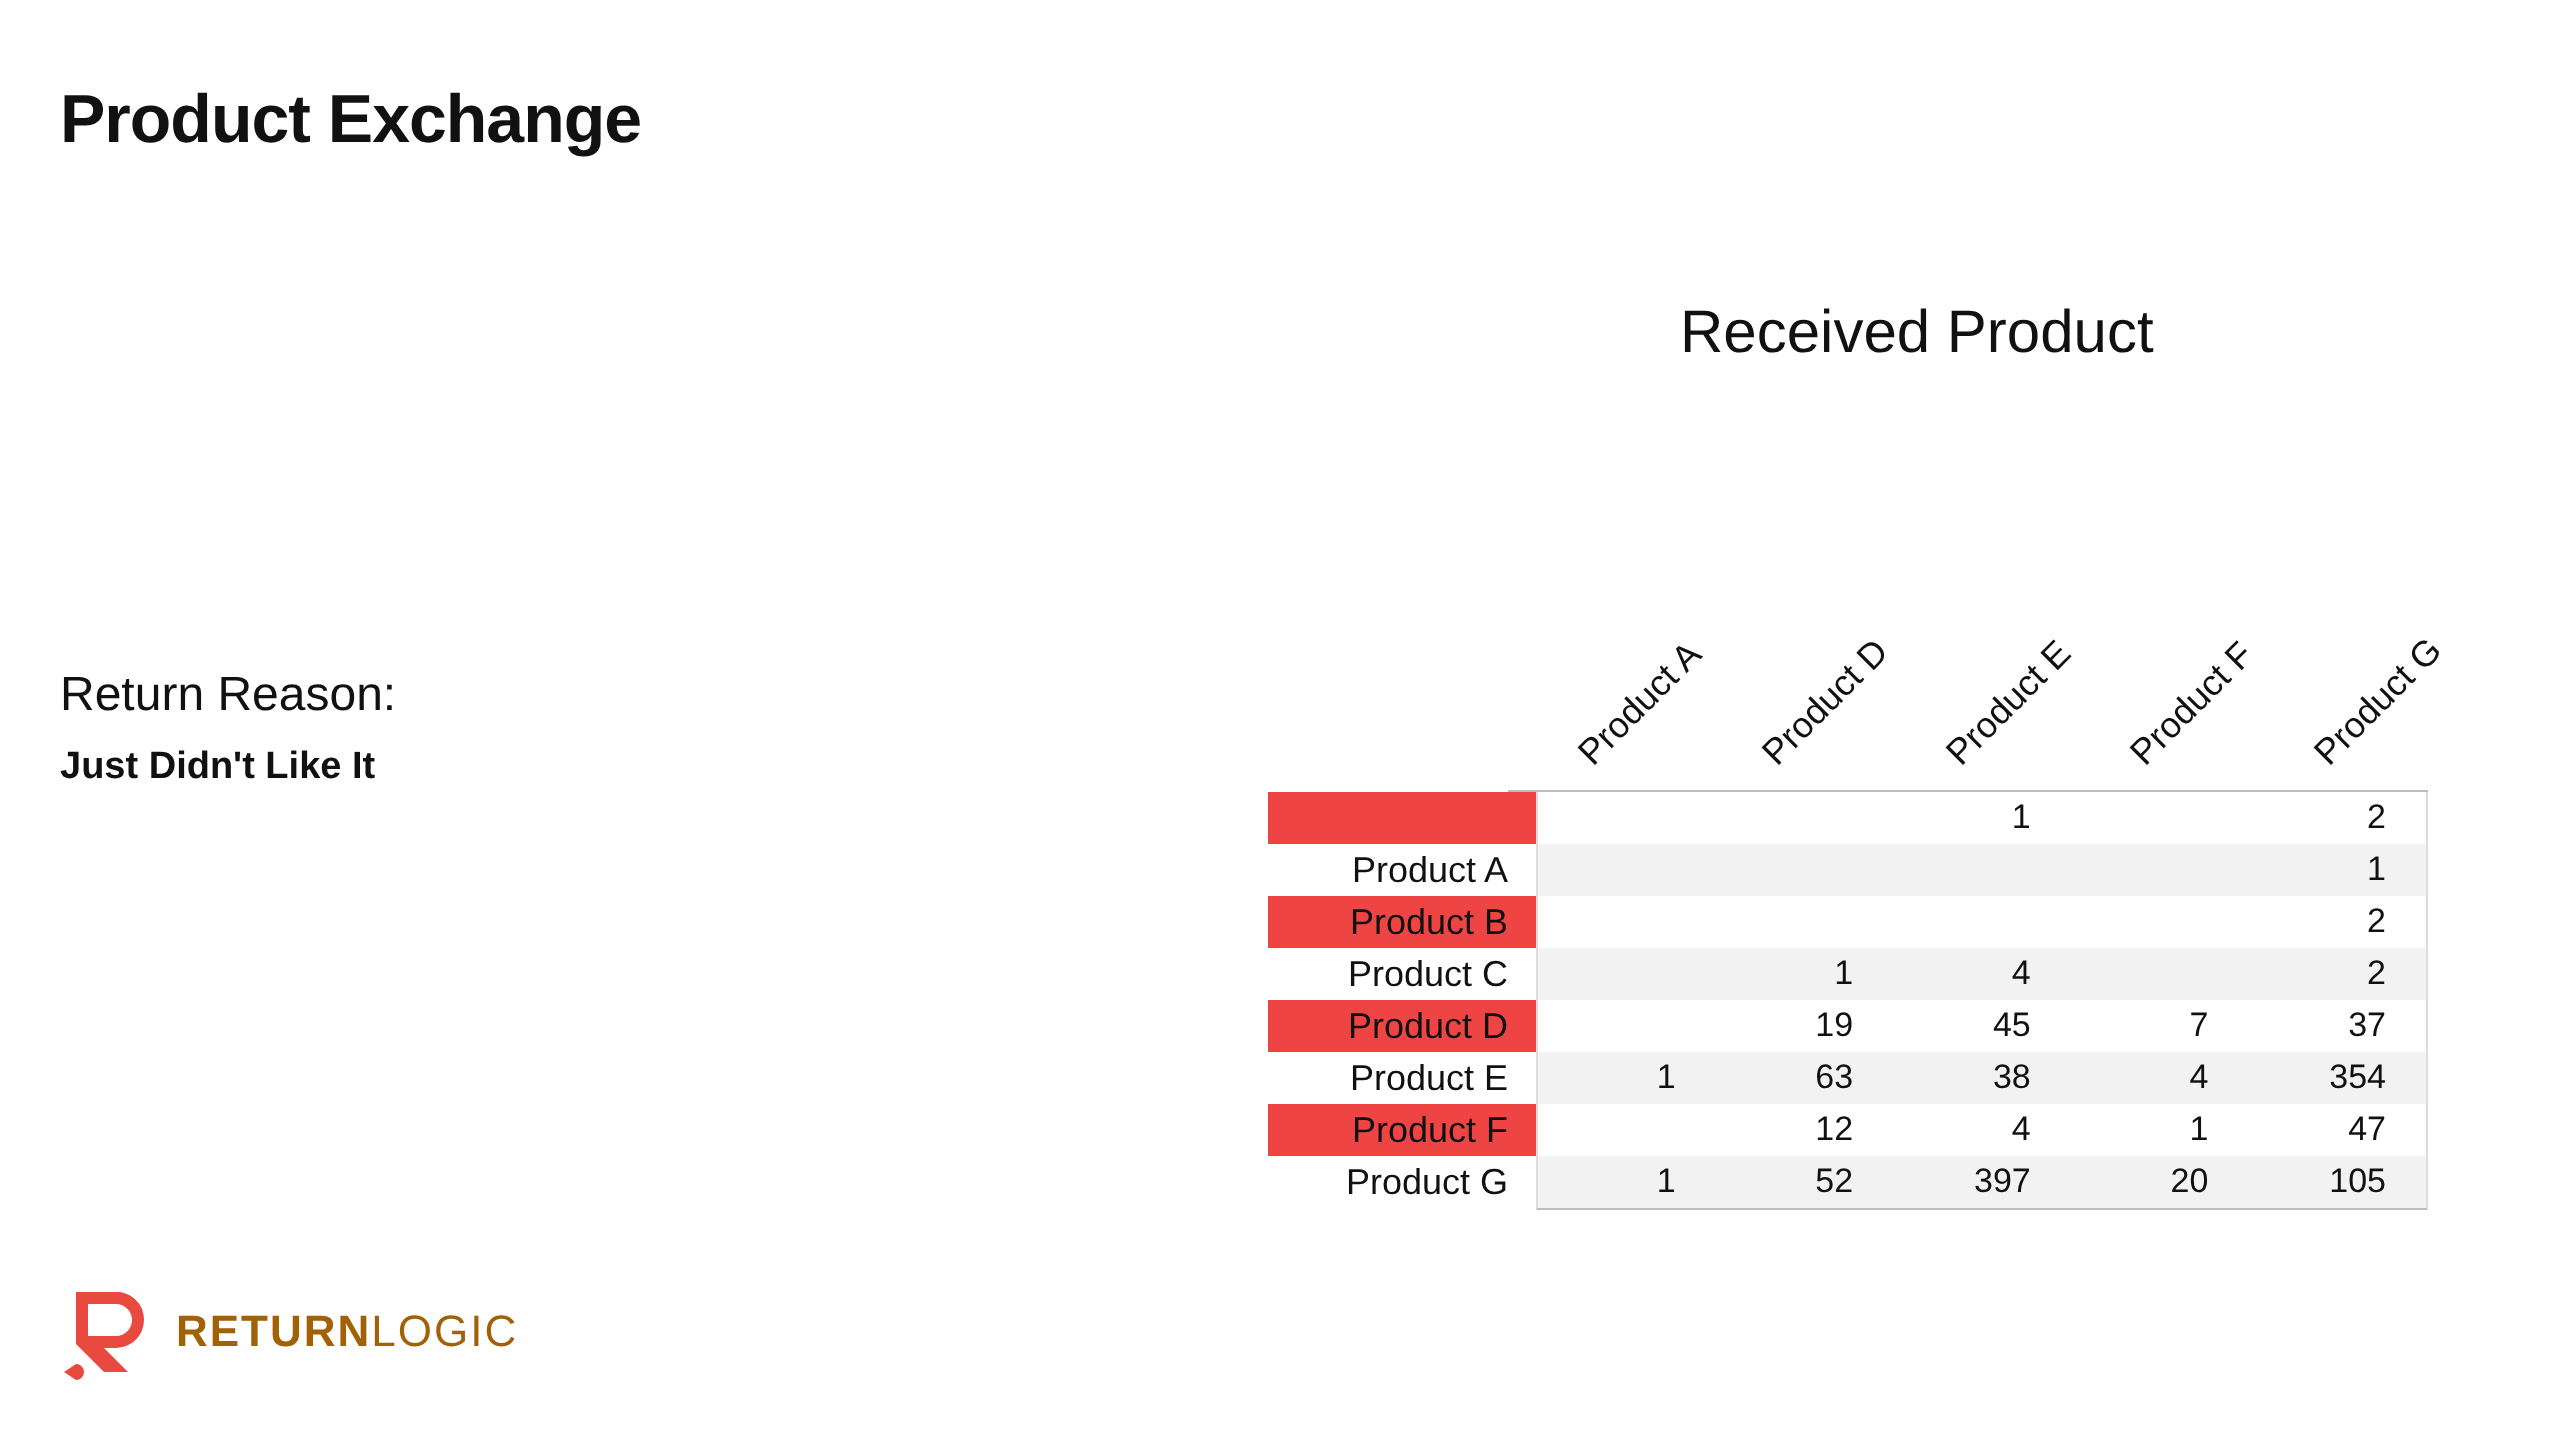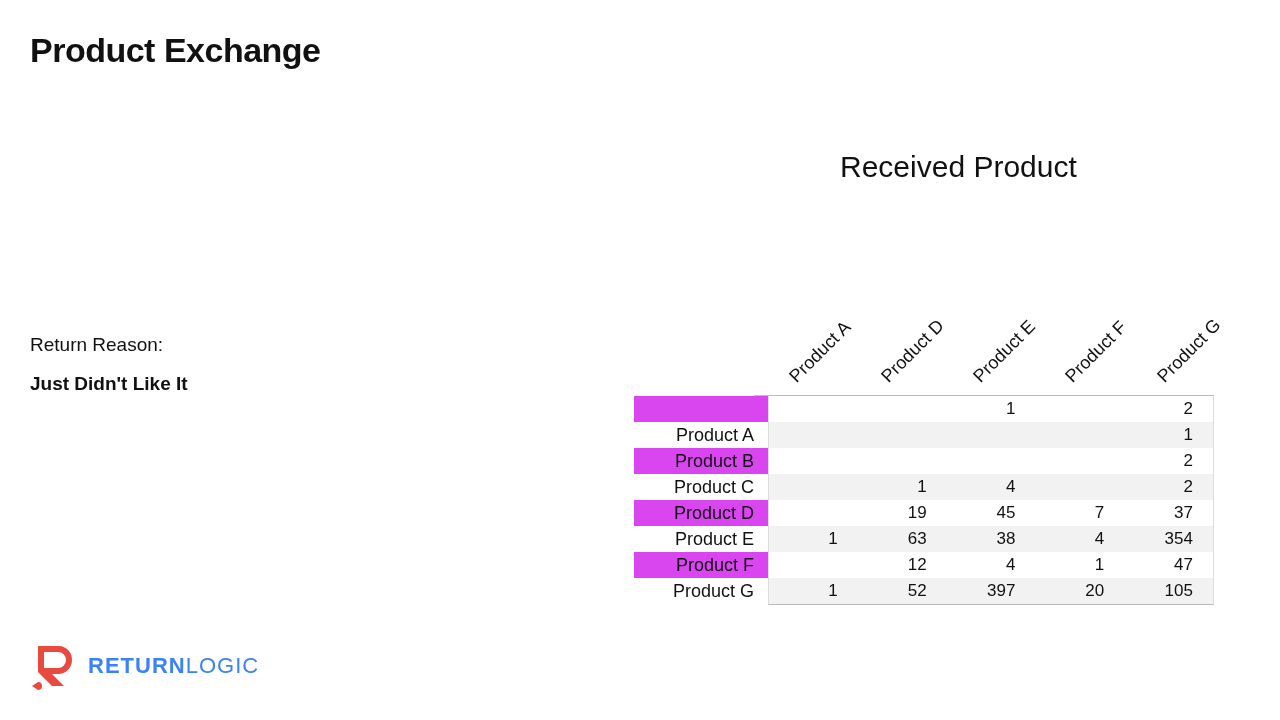--- a/index.html
+++ b/index.html
@@ -15,7 +15,7 @@
   .title {
     position: absolute;
     left: 30px;
-    top: 28px;
+    top: 38px;
     font-size: 34px;
     font-weight: 700;
     line-height: 1.35;

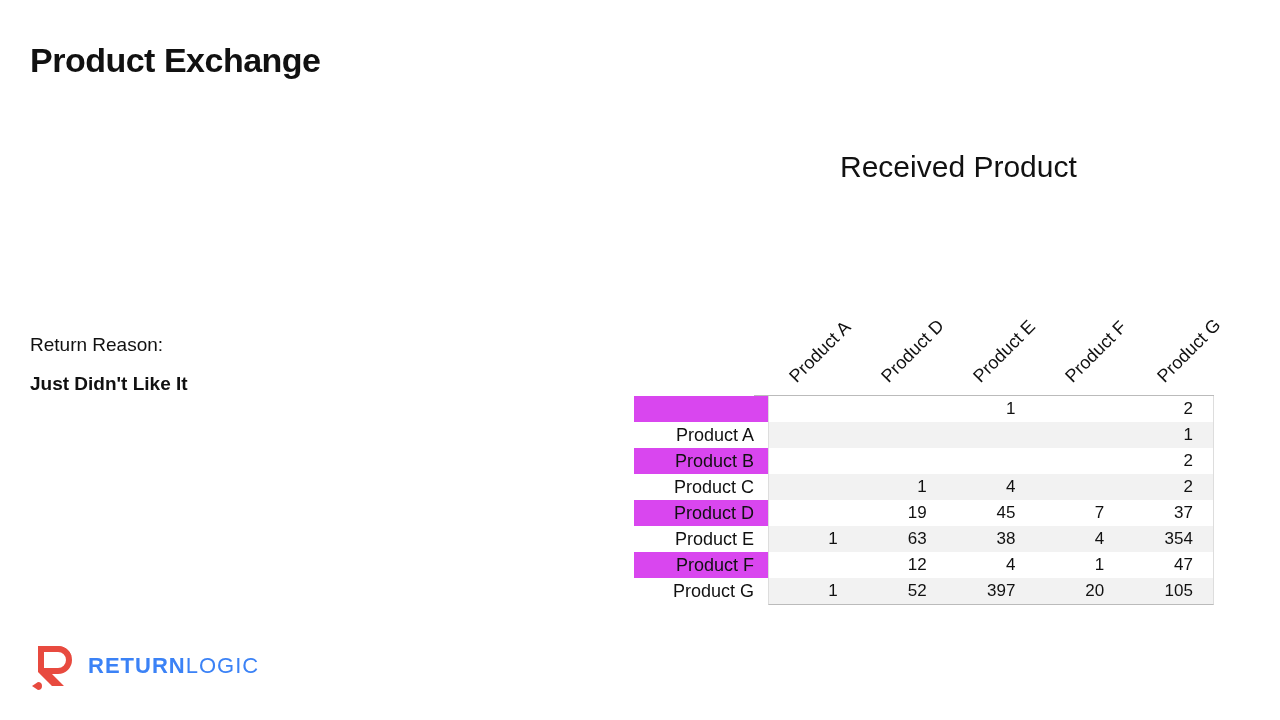--- a/index.html
+++ b/index.html
@@ -32,7 +32,7 @@
     position: absolute;
     left: 30px;
     top: 334px;
-    font-size: 19px;
+    font-size: 24px;
     font-weight: 400;
   }
   .reason-value {

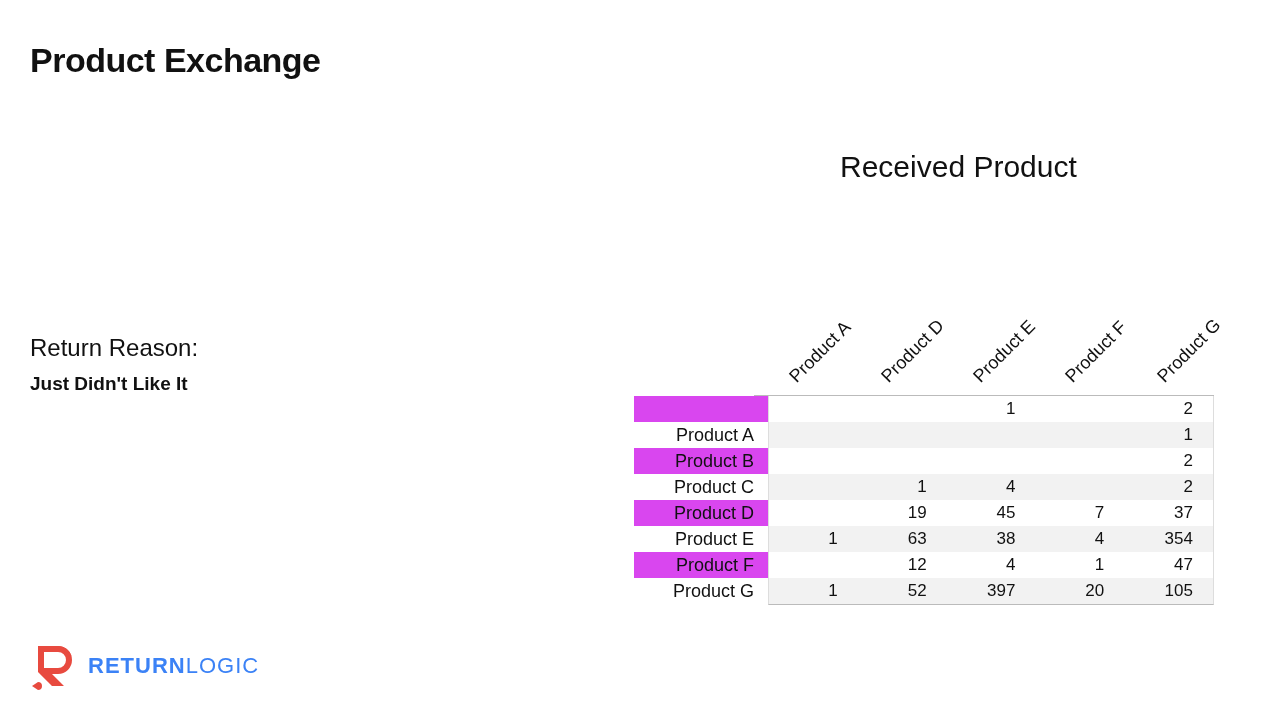--- a/index.html
+++ b/index.html
@@ -113,7 +113,7 @@
     text-align: right;
     padding-right: 14px;
     font-size: 18px;
-    background: #d946ef;
+    background: #ef4444;
     height: 100%;
     line-height: 26px;
   }

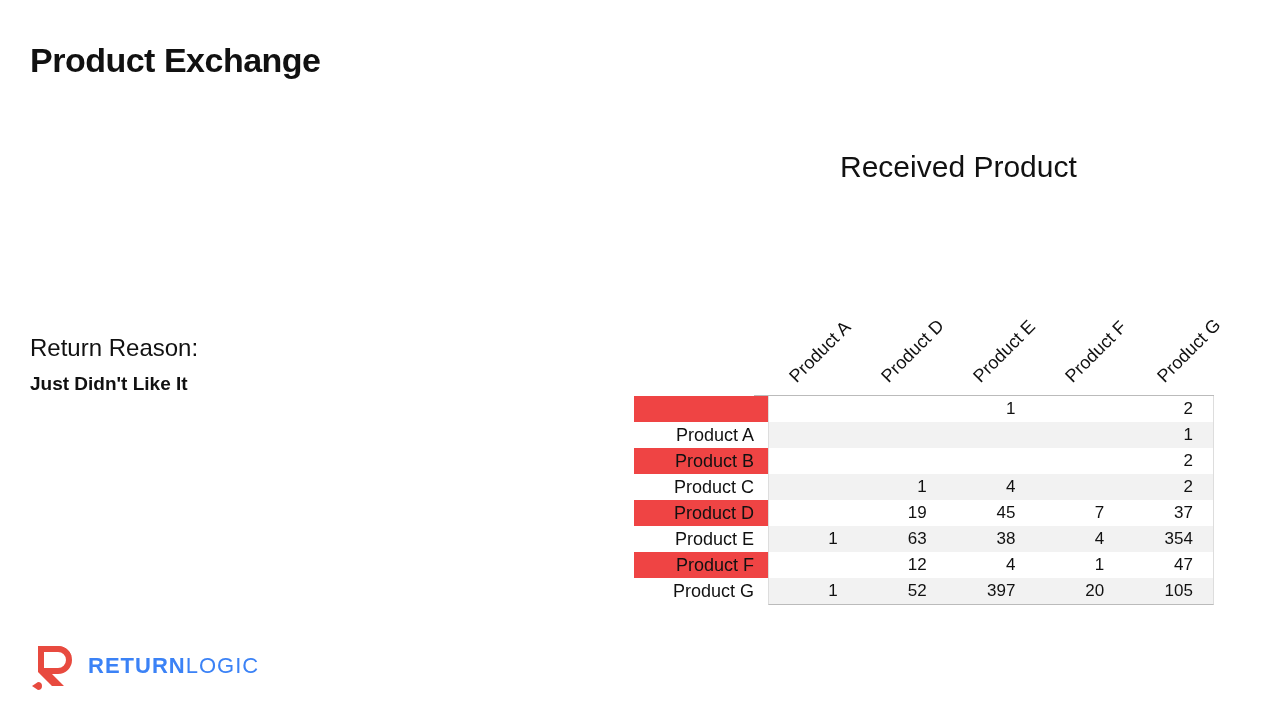--- a/index.html
+++ b/index.html
@@ -70,7 +70,7 @@
     font-size: 22px;
     letter-spacing: 1px;
     font-weight: 400;
-    color: #3b82f6;
+    color: #a16207;
   }
   .logo-text .bold {
     font-weight: 700;

